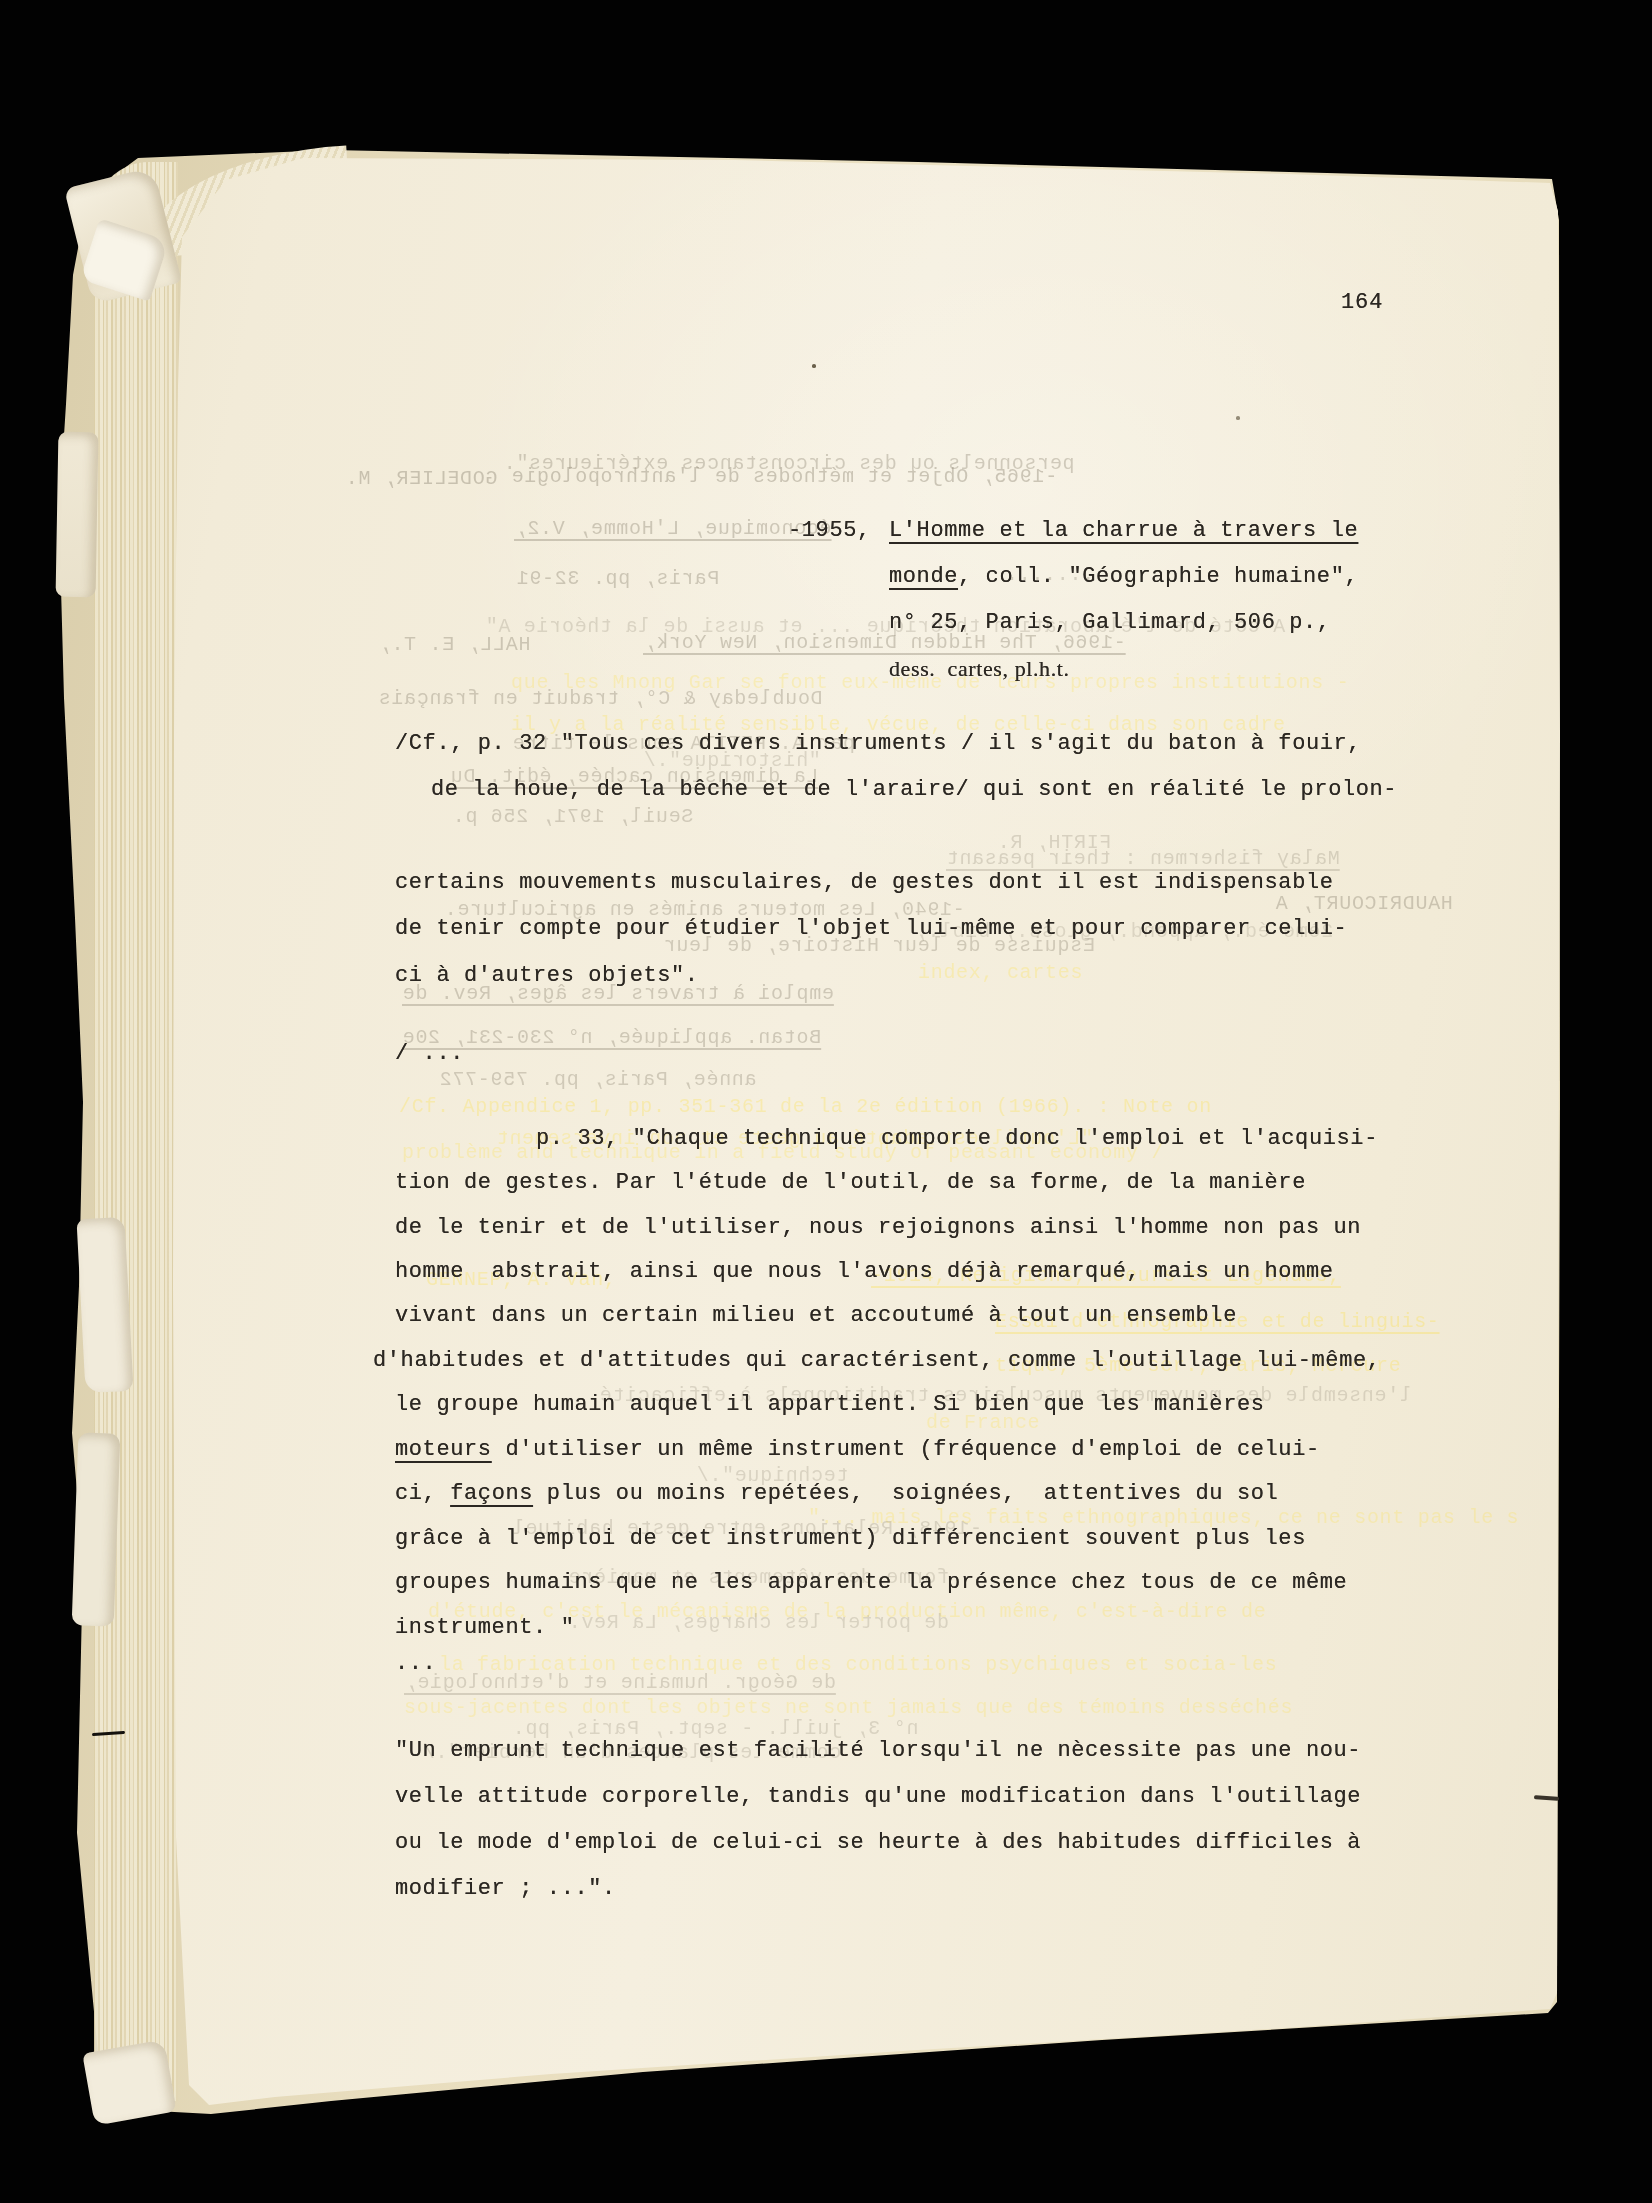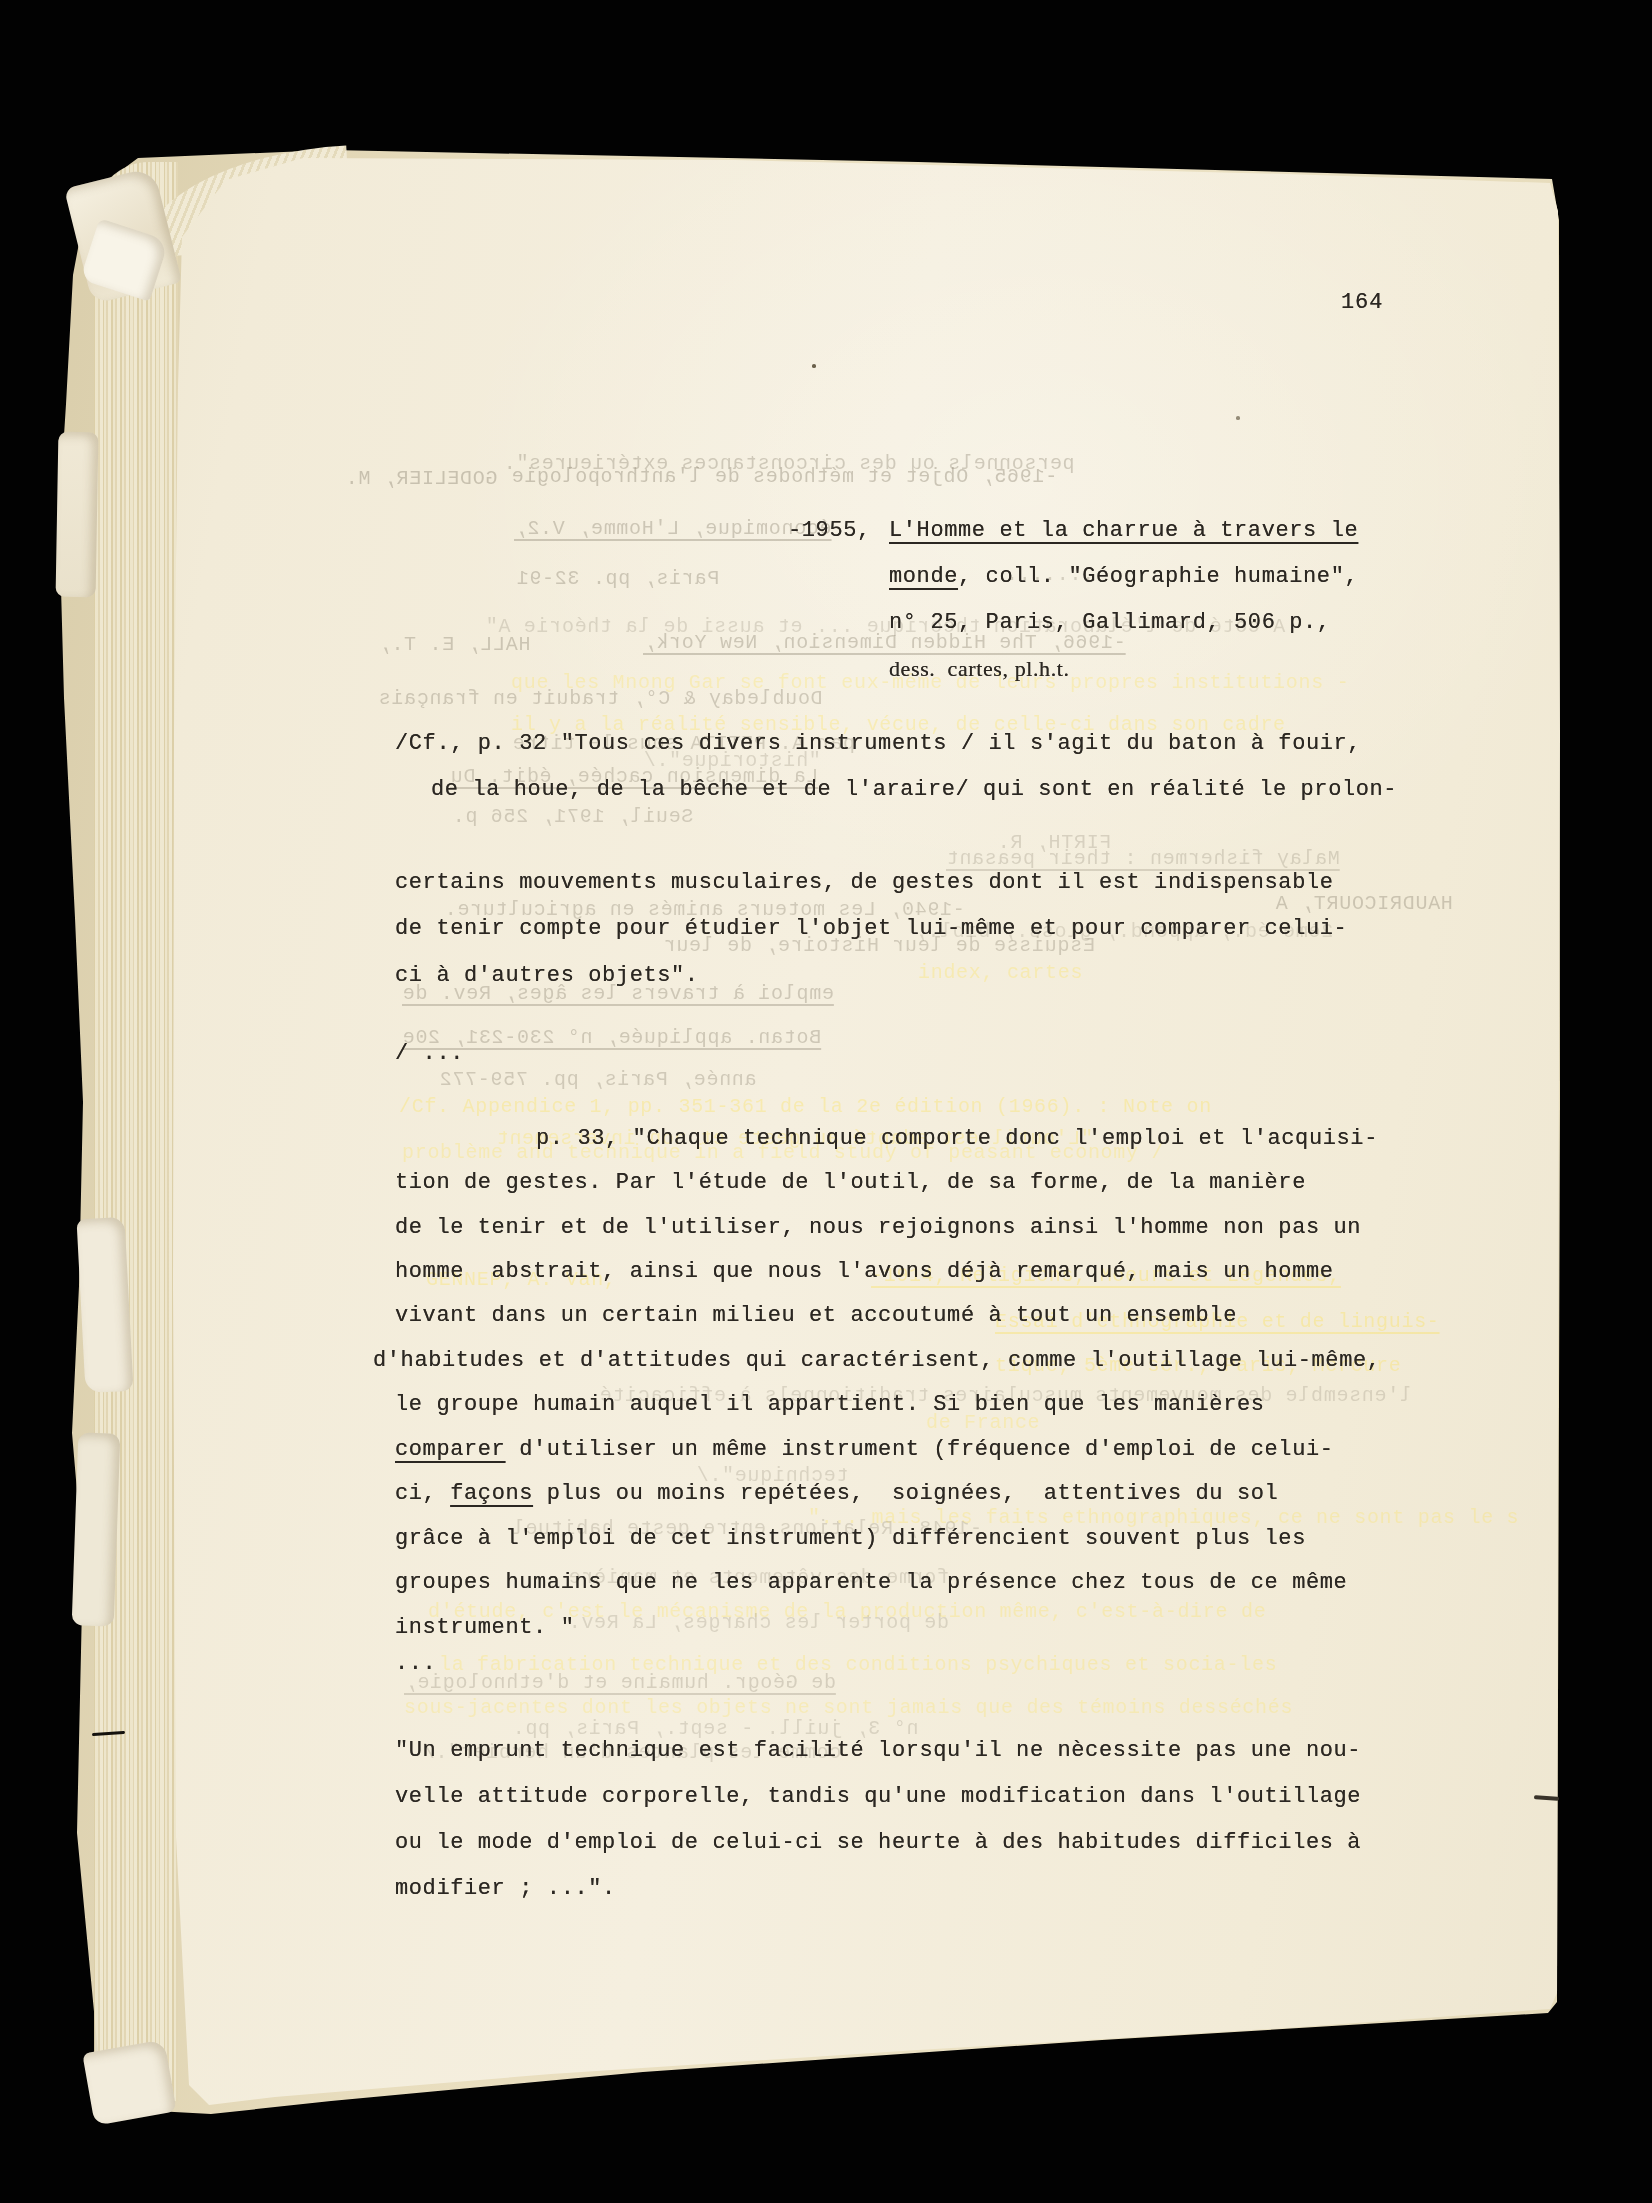--- a/index.html
+++ b/index.html
@@ -162,7 +162,7 @@
       <div class="tline" style="left: 395px; top: 1305px;"><span>vivant dans un certain milieu et accoutumé à tout un ensemble</span></div>
       <div class="tline" style="left: 373px; top: 1350px;"><span>d'habitudes et d'attitudes qui caractérisent, comme l'outillage lui-même,</span></div>
       <div class="tline" style="left: 395px; top: 1394px;"><span>le groupe humain auquel il appartient. Si bien que les manières</span></div>
-      <div class="tline" style="left: 395px; top: 1439px;"><span class="u">comparer</span><span> d'utiliser un même instrument (fréquence d'emploi de celui-</span></div>
+      <div class="tline" style="left: 395px; top: 1439px;"><span class="u">moteurs</span><span> d'utiliser un même instrument (fréquence d'emploi de celui-</span></div>
       <div class="tline" style="left: 395px; top: 1483px;"><span>ci, </span><span class="u">façons</span><span> plus ou moins repétées,  soignées,  attentives du sol</span></div>
       <div class="tline" style="left: 395px; top: 1528px;"><span>grâce à l'emploi de cet instrument) différencient souvent plus les</span></div>
       <div class="tline" style="left: 395px; top: 1572px;"><span>groupes humains que ne les apparente la présence chez tous de ce même</span></div>

